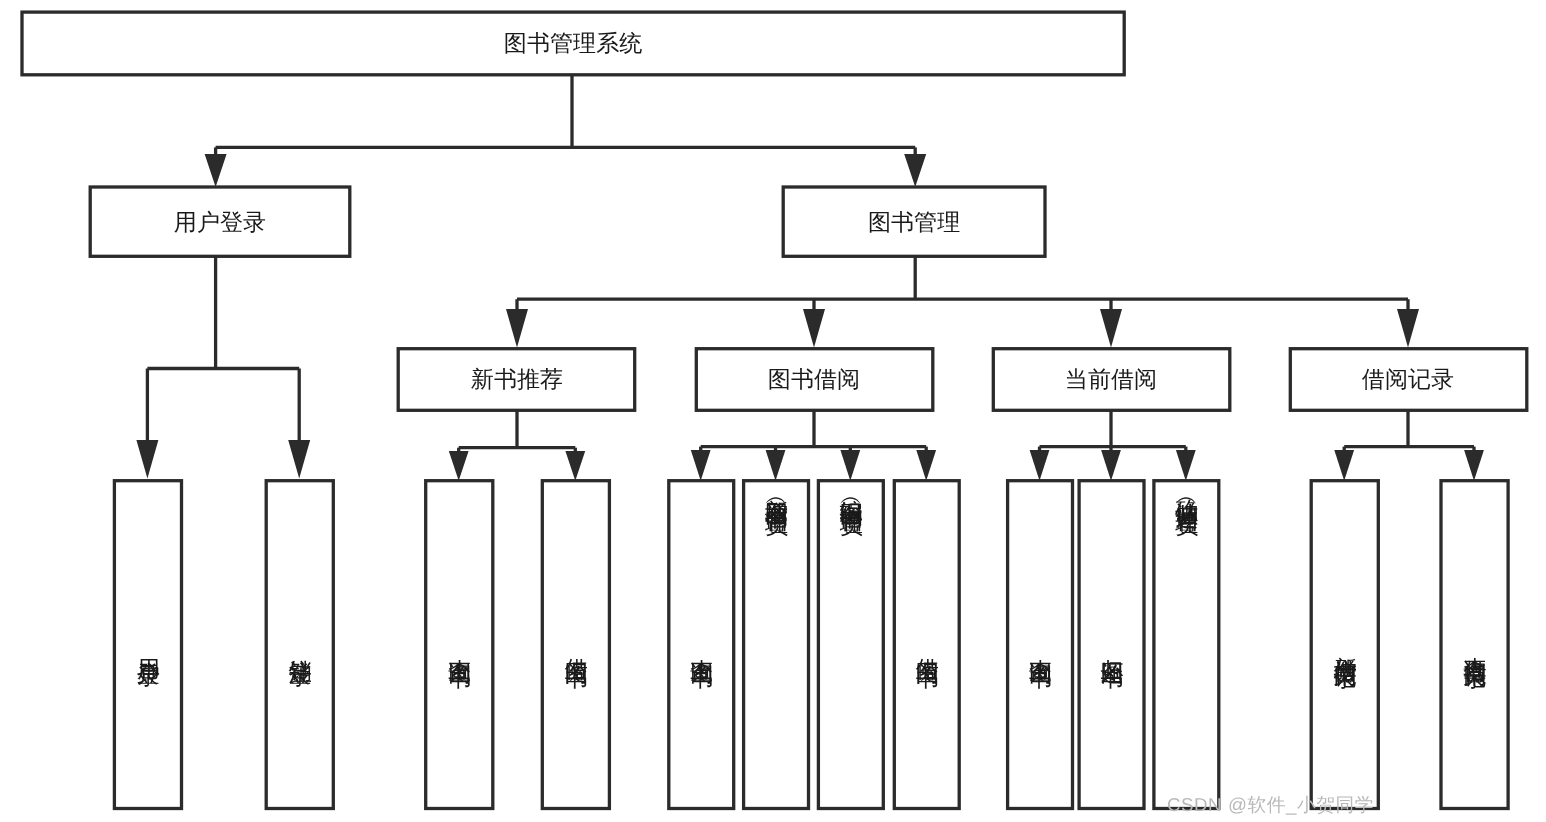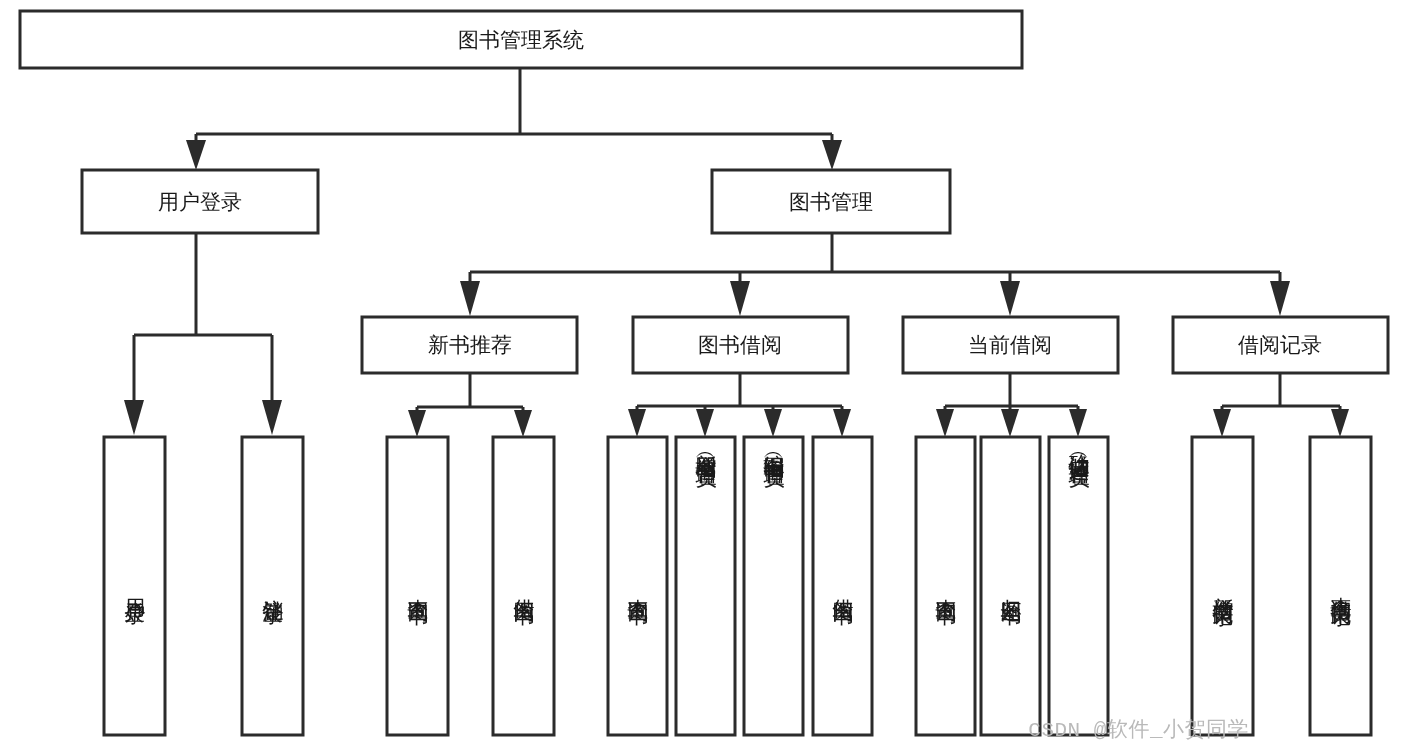--- a/index.html
+++ b/index.html
@@ -71,8 +71,8 @@
     position: absolute;
     right: 8px;
     bottom: 4px;
-    font-family: Liberation Mono, monospace;
-    font-size: 21px;
+    font-family: Liberation Sans, sans-serif;
+    font-size: 17px;
     color: #b9b9b9;
     letter-spacing: 0.5px;
     white-space: nowrap;

